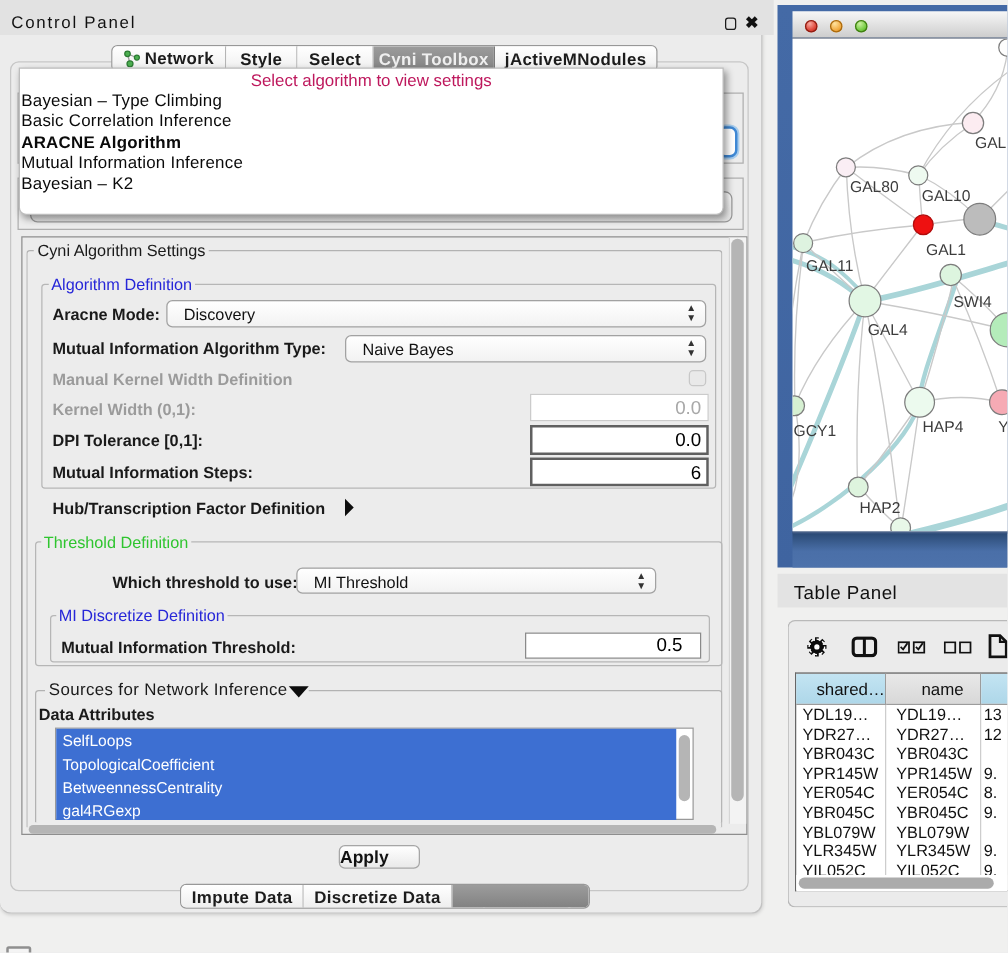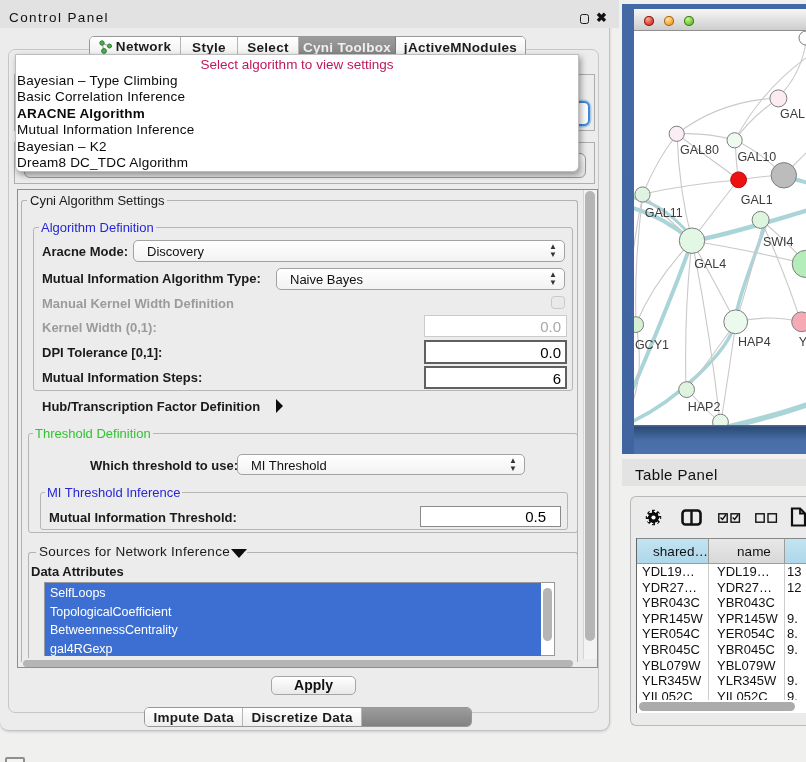--- a/index.html
+++ b/index.html
@@ -173,7 +173,6 @@
   <div class="it" style="top:50.8px; font-weight:bold;">ARACNE Algorithm</div>
   <div class="it" style="top:67.2px;">Mutual Information Inference</div>
   <div class="it" style="top:83.6px;">Bayesian – K2</div>
-  <div class="it" style="top:100px;">Dream8 DC_TDC Algorithm</div>
 </div>
 
 <div class="abs" id="netwin"></div>

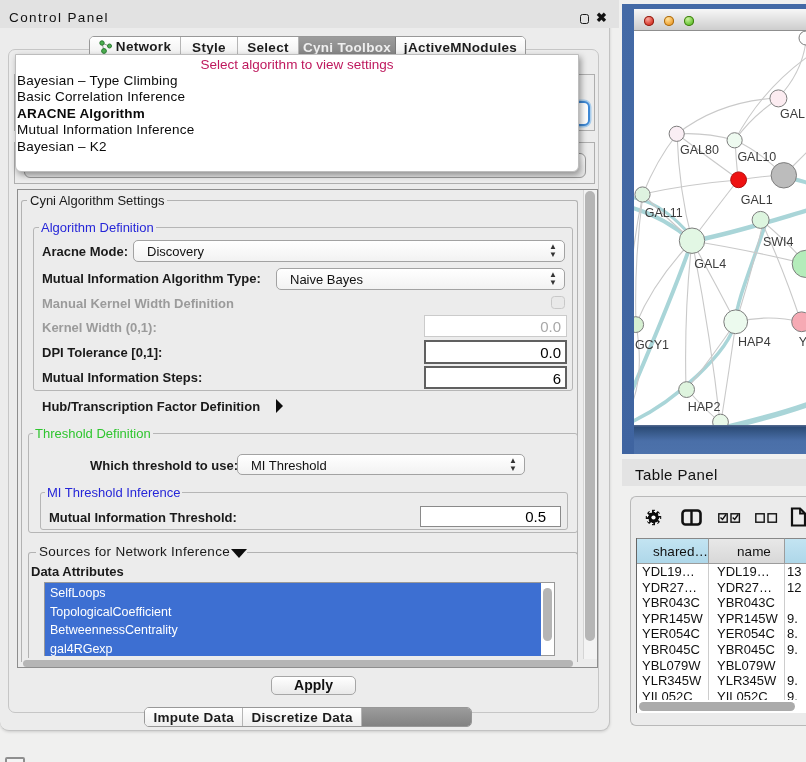--- a/index.html
+++ b/index.html
@@ -140,7 +140,7 @@
       <div class="arr">▲<br>▼</div>
     </div>
   <div class="gb" style="left:40px; top:492px; width:528px; height:38px; border-color:#b6b6b6;">
-      <span style="left:4px; color:#2626d8;">MI Threshold Inference</span>
+      <span style="left:4px; color:#2626d8;">MI Discretize Definition</span>
     </div>
   <div class="lbl" style="left:49px; top:510px;">Mutual Information Threshold:</div>
   <div class="tfield" style="left:420px; top:506px; width:141px; height:21px; border:1px solid #8a8a8a; color:#000; padding:1px 14px 0 0;">0.5</div>

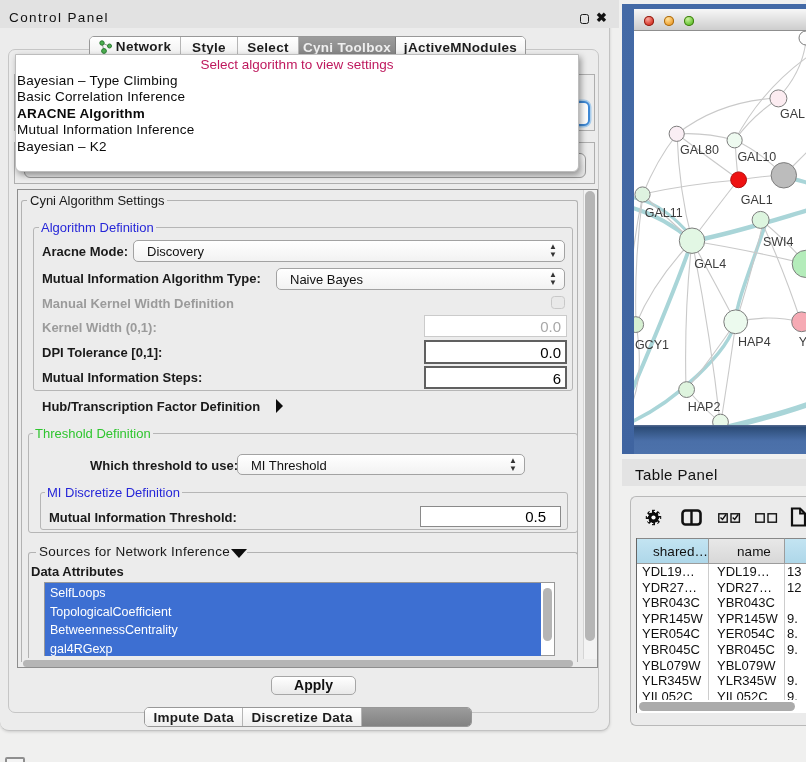--- a/index.html
+++ b/index.html
@@ -38,8 +38,8 @@
 .sbv { position:absolute; background:#b5b5b5; border-radius:5px; width:10px; }
 .sbh { position:absolute; background:#b5b5b5; border-radius:5px; height:7px; }
 
-#applyBtn { left:271px; top:676px; width:85px; height:19px; border:1px solid #a6a6a6; border-radius:5px;
-  background:linear-gradient(#ffffff,#e9e9e9); text-align:center; font-size:14px; font-weight:bold; color:#111; line-height:17px; }
+#applyBtn { left:271px; top:676px; width:65px; height:19px; border:1px solid #a6a6a6; border-radius:5px;
+  background:linear-gradient(#ffffff,#e9e9e9); font-size:14px; font-weight:bold; color:#111; line-height:17px; }
 
 .seg { position:absolute; display:flex; border:1px solid #989898; border-radius:5px; overflow:hidden;
   background:#fdfdfd; }

